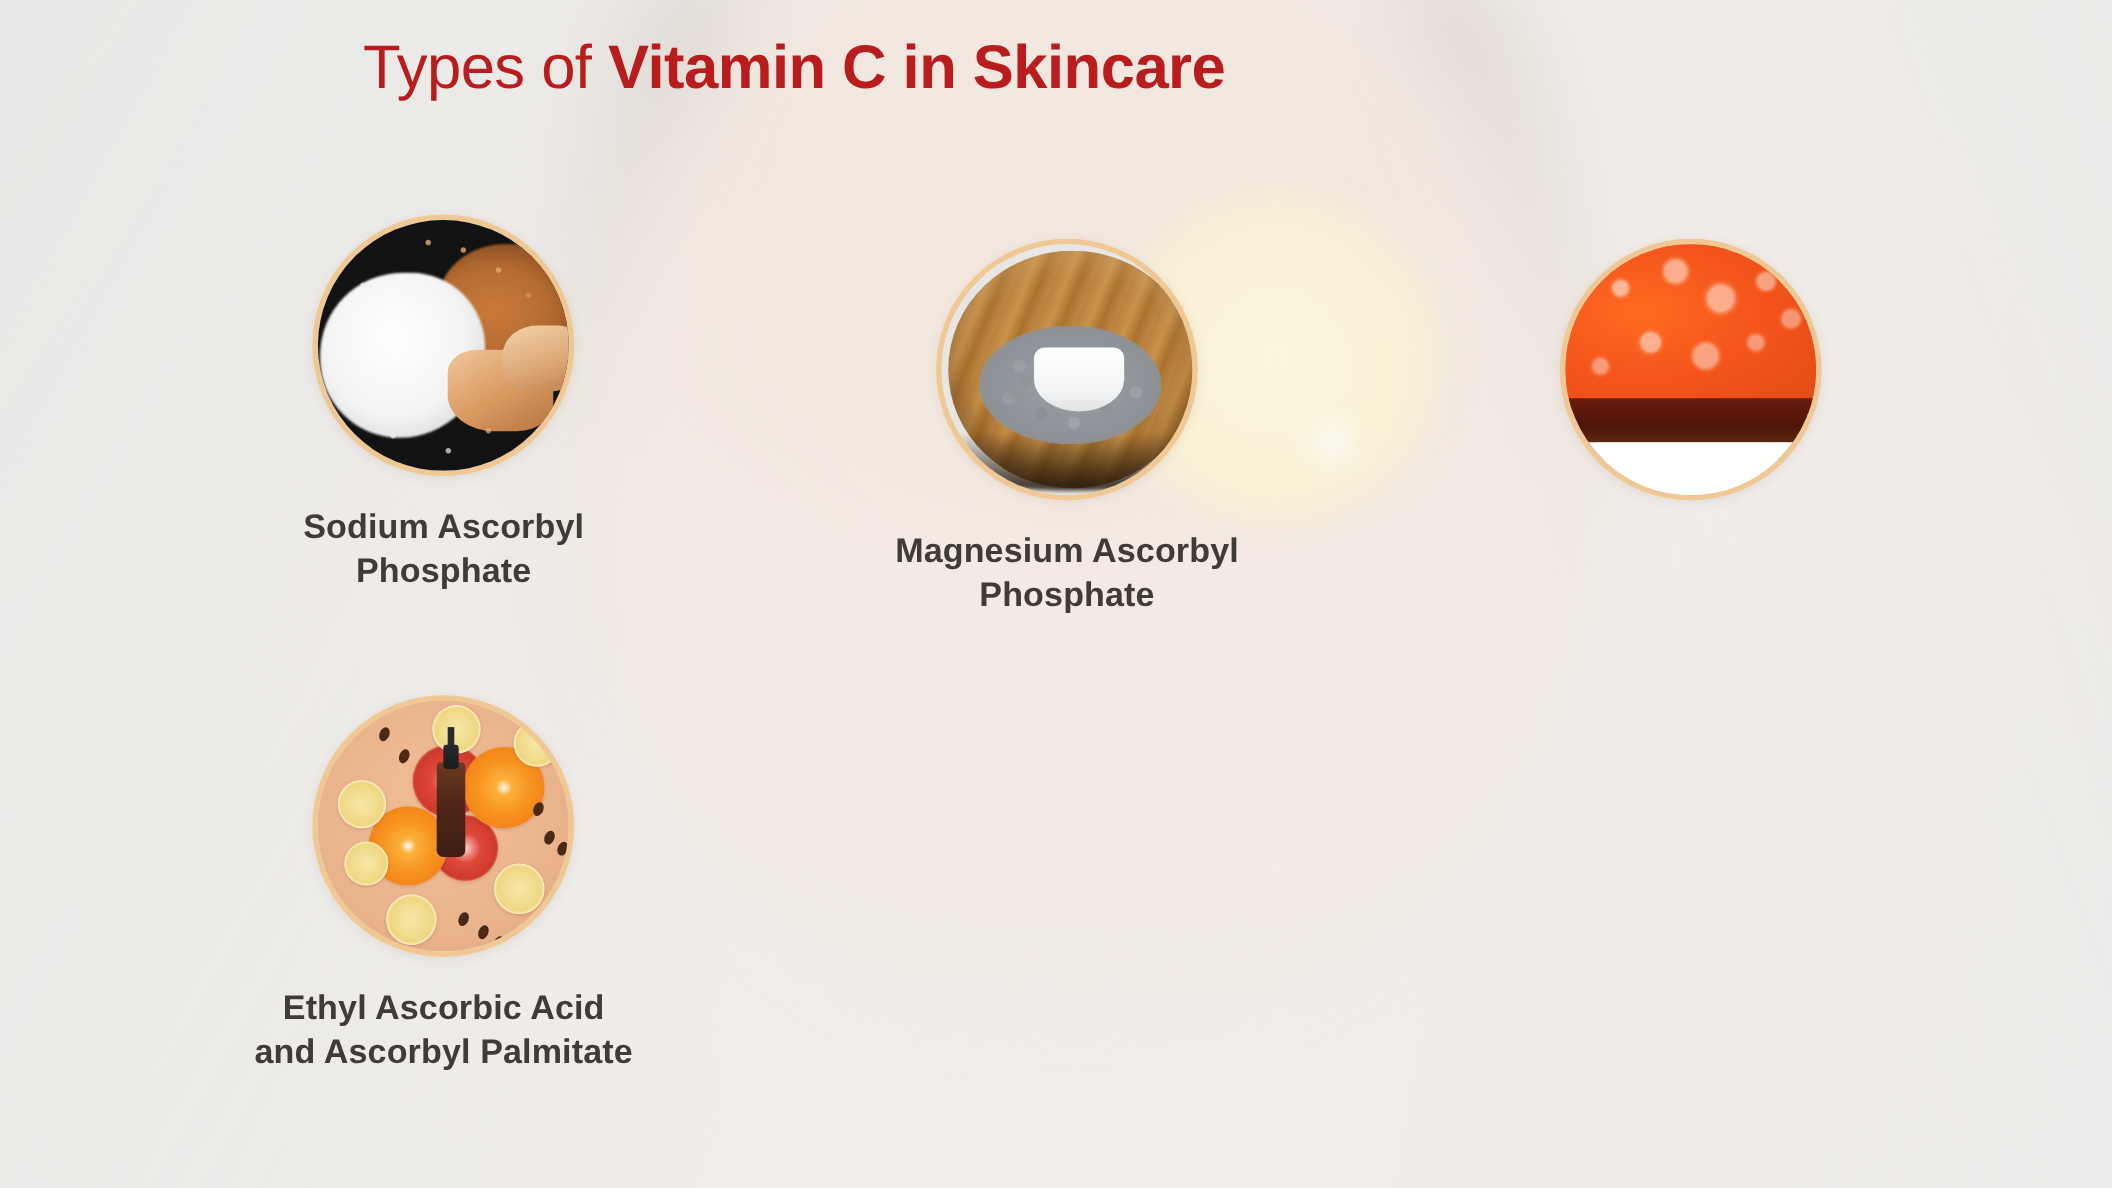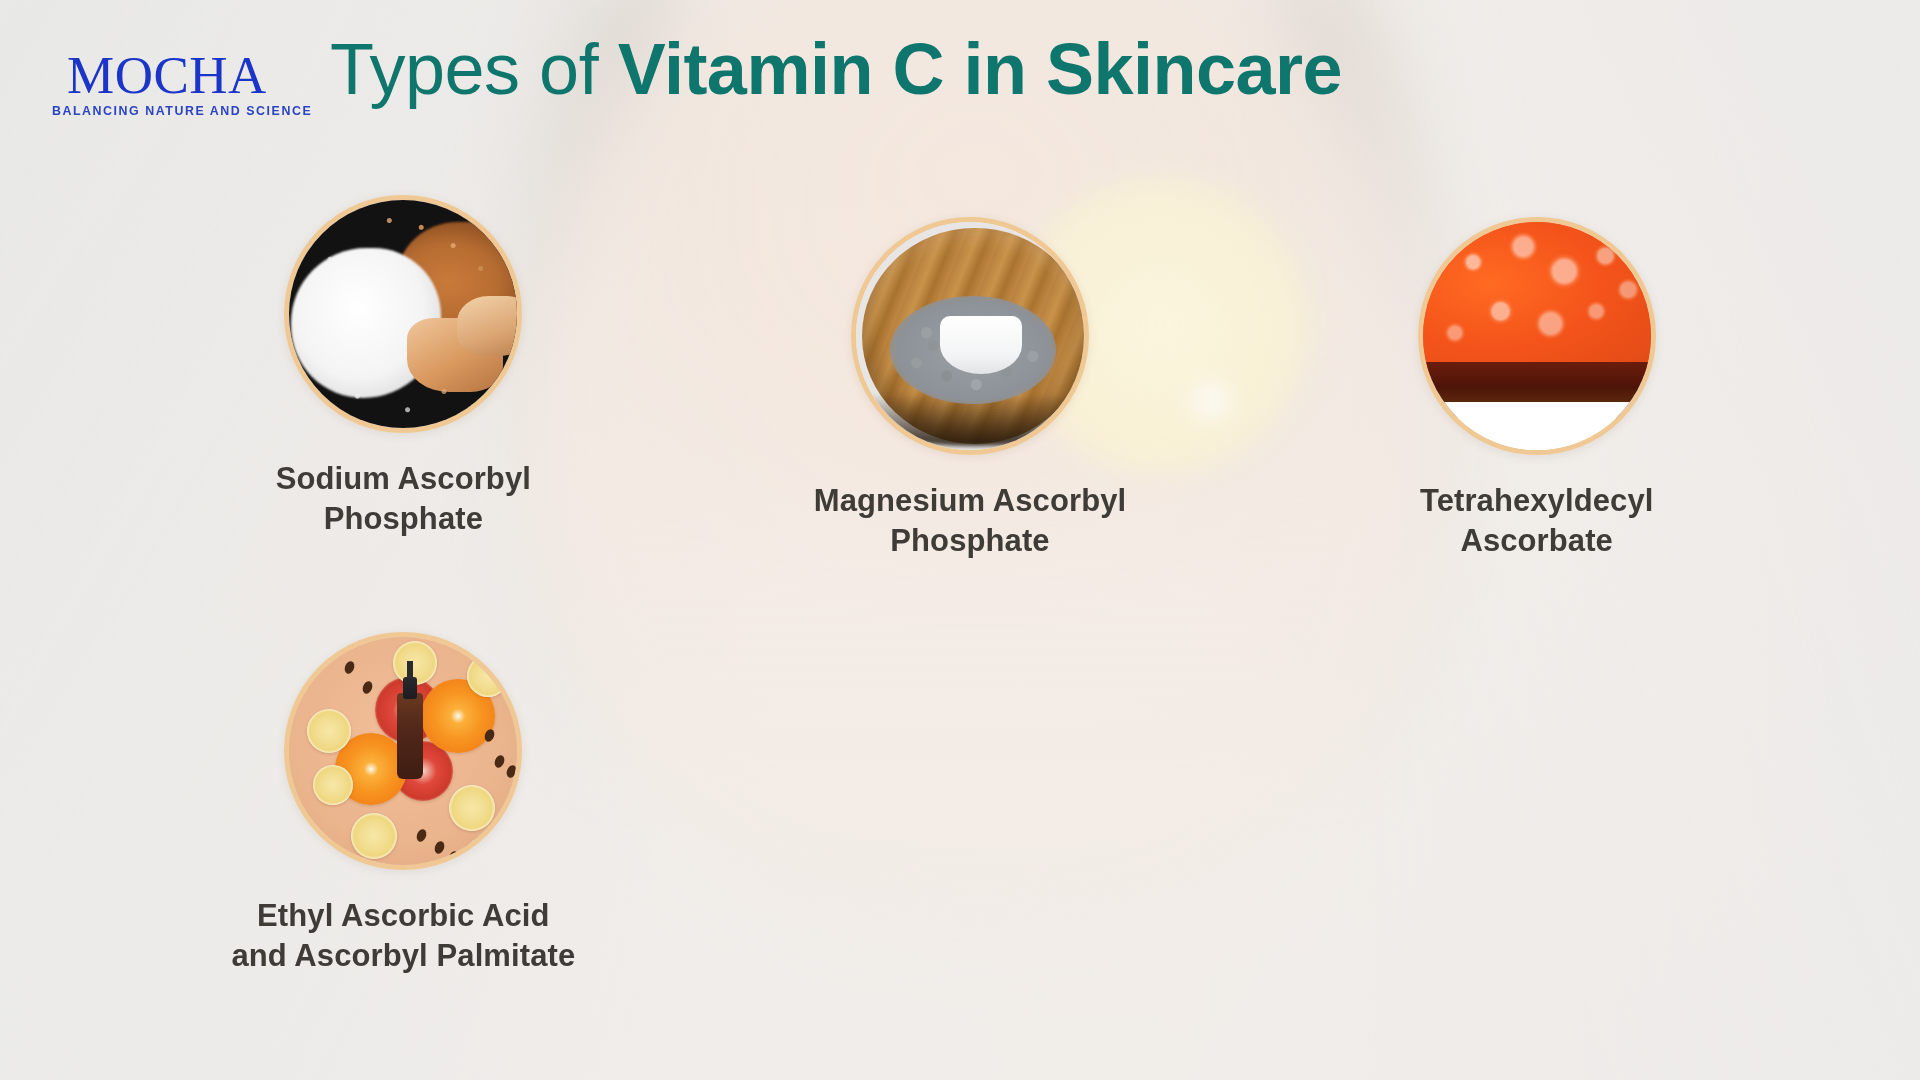--- a/index.html
+++ b/index.html
@@ -492,10 +492,6 @@
     <div class="bg-veil"></div>
   </div>
 
-  <div class="logo">
-    <div class="logo-word">MOCHA</div>
-    <div class="logo-tag">BALANCING NATURE AND SCIENCE</div>
-  </div>
 
   <h1 class="title">
     <span class="light">Types of </span><span class="bold">Vitamin C in Skincare</span>

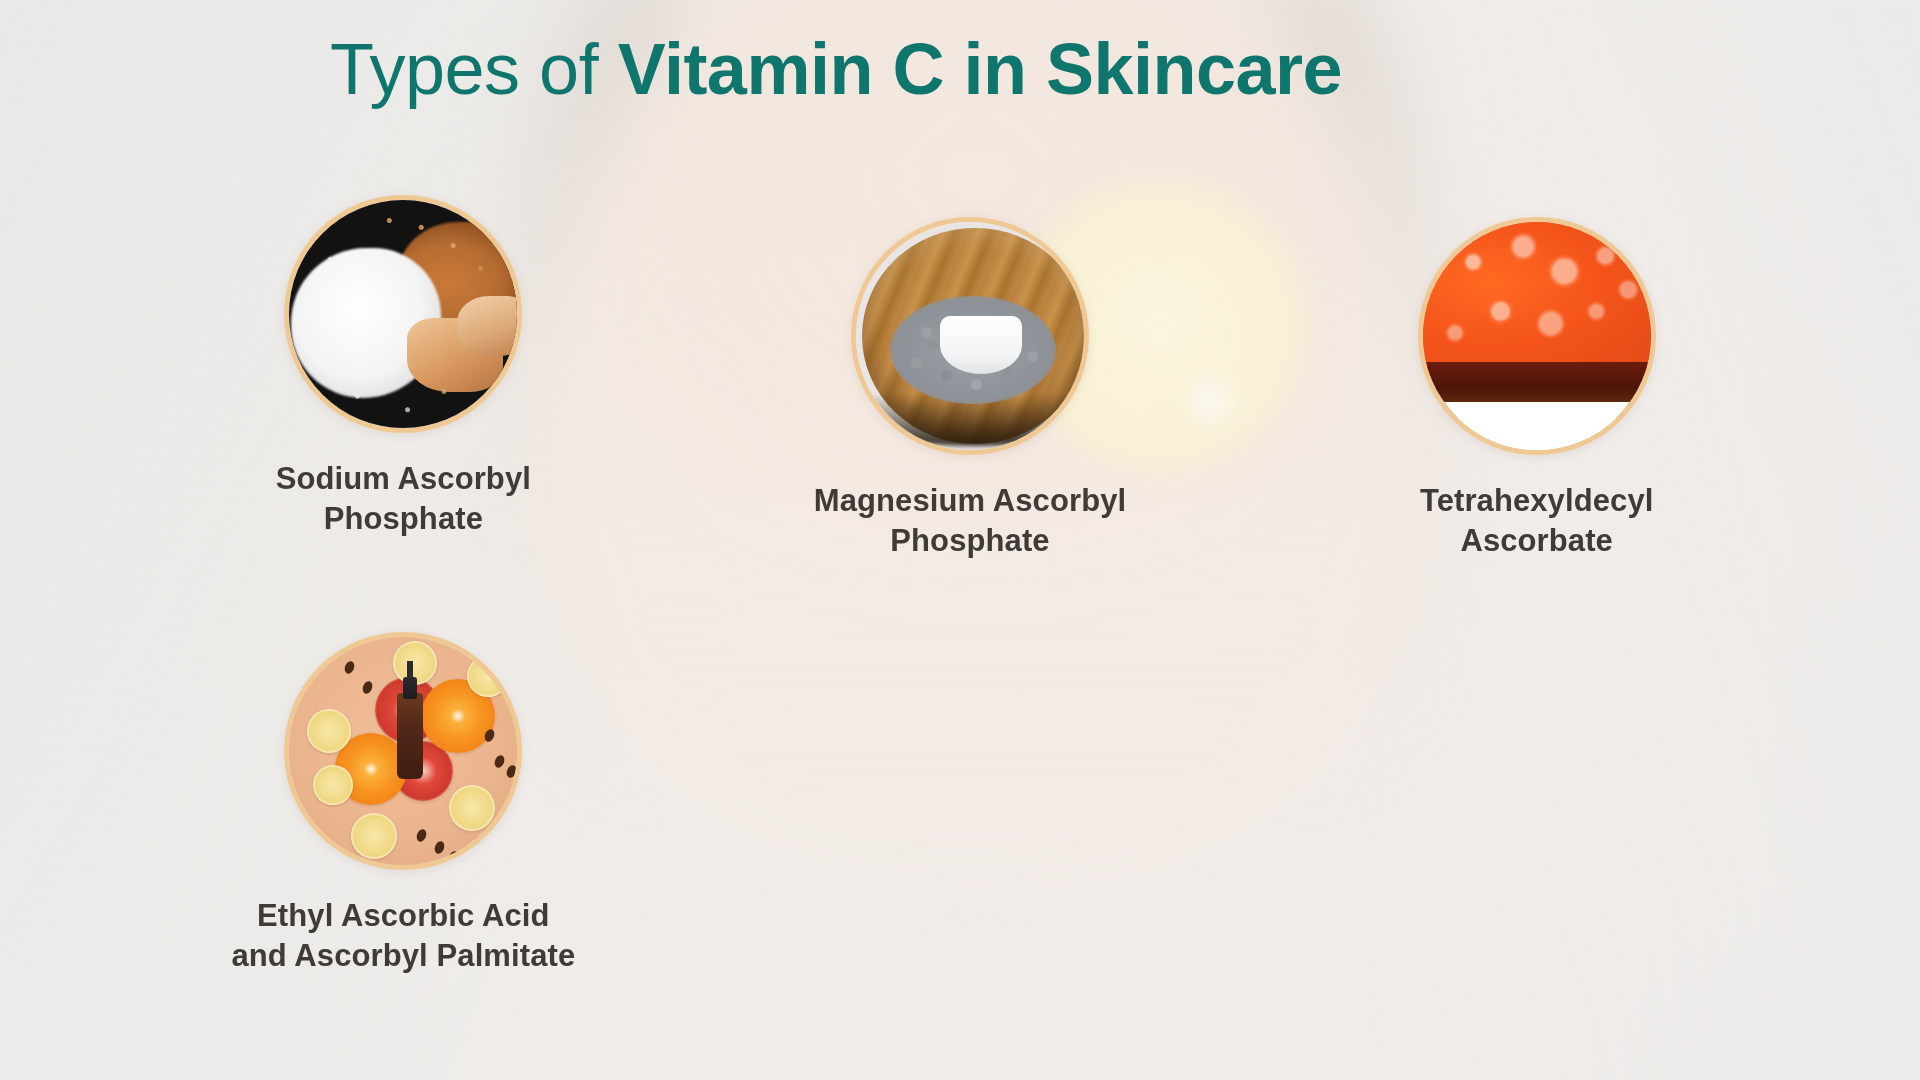--- a/index.html
+++ b/index.html
@@ -132,9 +132,9 @@
     left: 330px;
     top: 32px;
     width: 1320px;
-    font-size: 72px;
+    font-size: 56px;
     line-height: 1.05;
-    color: #0f766e;
+    color: #b91c1c;
     letter-spacing: -0.5px;
     white-space: nowrap;
     user-select: none;

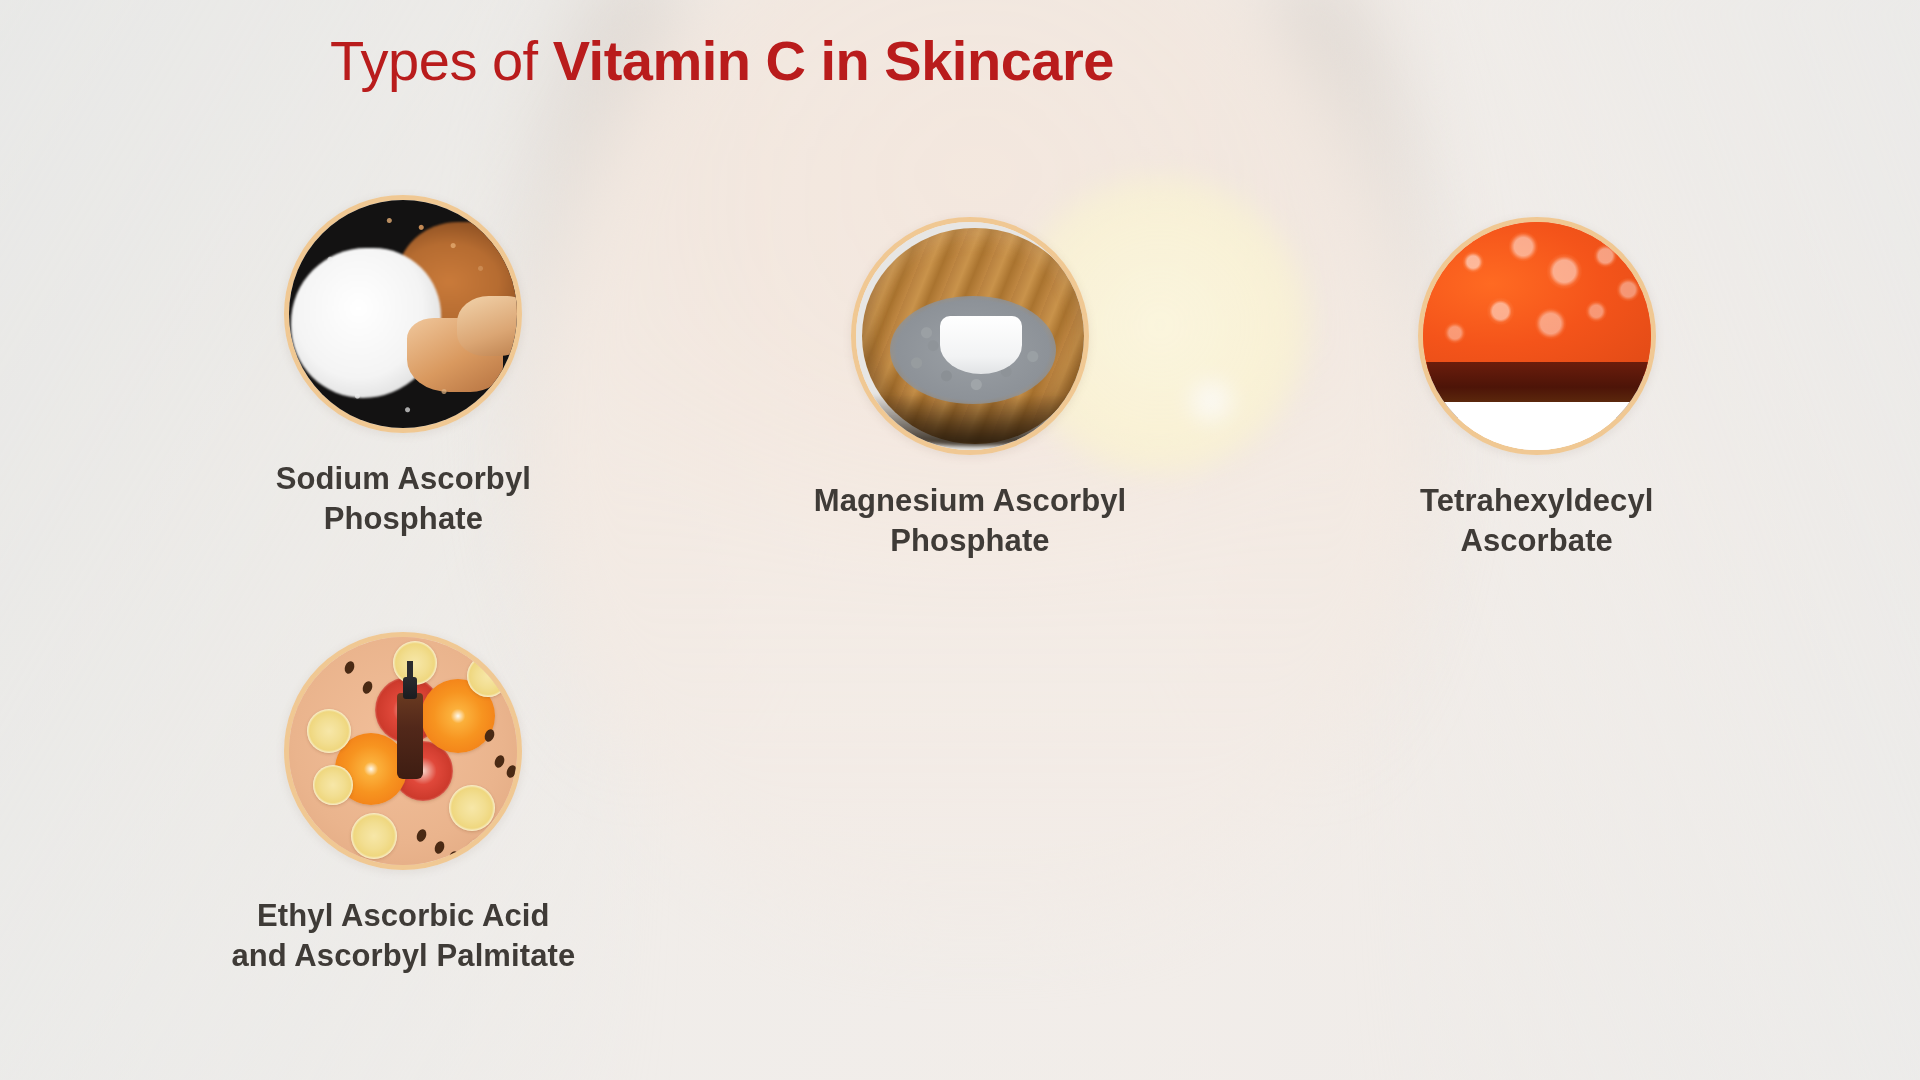--- a/index.html
+++ b/index.html
@@ -536,8 +536,6 @@
           <div class="white-base"></div>
         </div>
       </div>
-      <div class="caption wide">Tetrahexyldecyl
-Ascorbate</div>
     </div>
 
     <div class="cell r2c3">

